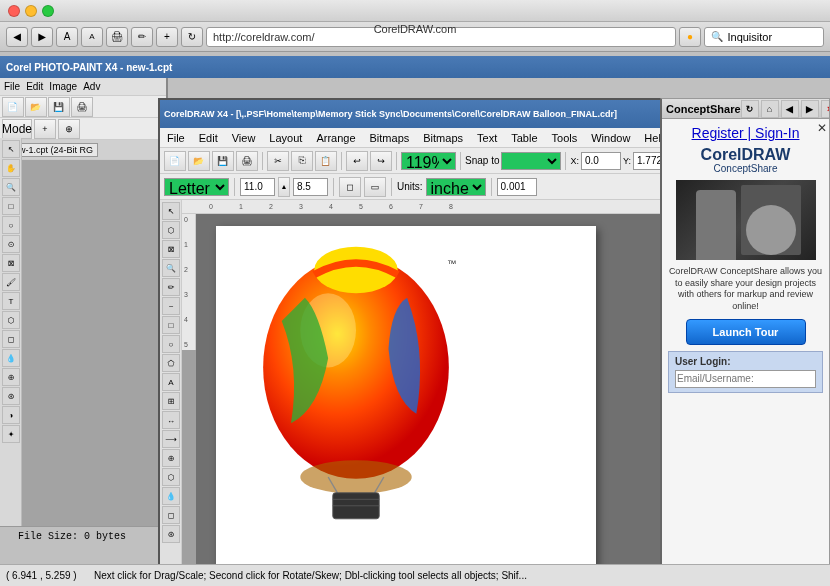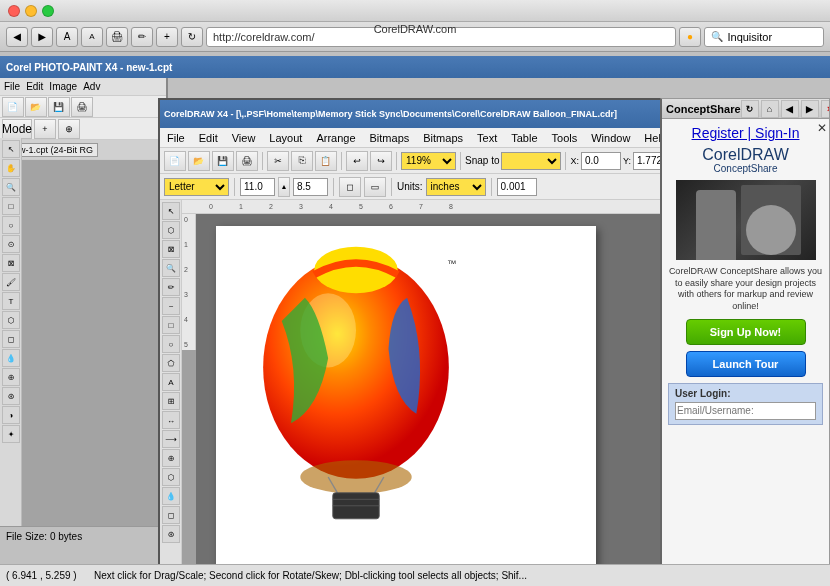--- a/index.html
+++ b/index.html
@@ -132,7 +132,7 @@
     }
     .tb-select {
       height: 18px; border: 1px solid #999;
-      background: #fde047; font-size: 10px;
+      background: #22c55e; font-size: 16px;
     }
 
     

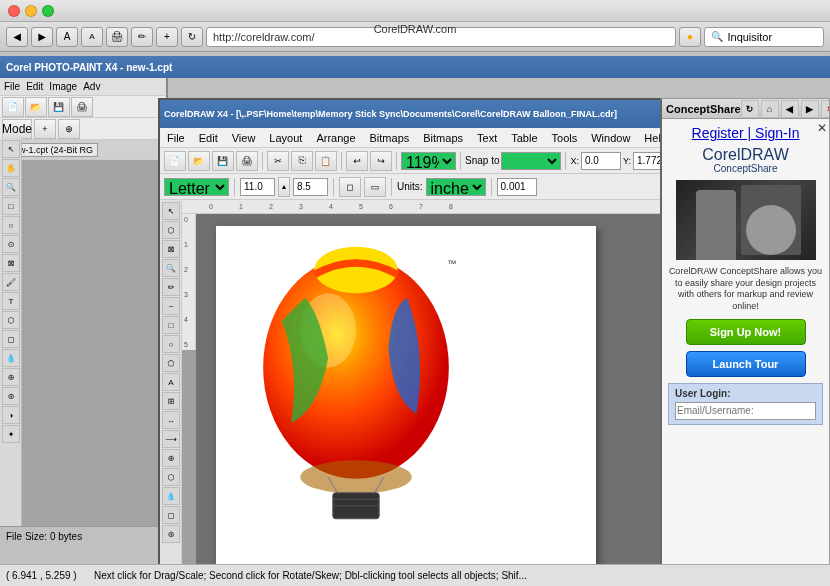--- a/index.html
+++ b/index.html
@@ -254,7 +254,7 @@
       gap: 6px;
     }
     .cs-register-link { font-size: 14px; color: #0000cc; text-decoration: underline; cursor: pointer; }
-    .cs-logo { font-size: 16px; font-weight: normal; color: #1a3a6a; line-height: 1; }
+    .cs-logo { font-size: 16px; font-weight: bold; color: #1a3a6a; line-height: 1; }
     .cs-logo-sub { font-size: 10px; color: #1a3a6a; }
     .cs-image { width: 140px; height: 80px; background: #333; overflow: hidden; position: relative; }
     .cs-description { font-size: 9px; color: #333; text-align: center; line-height: 1.3; }

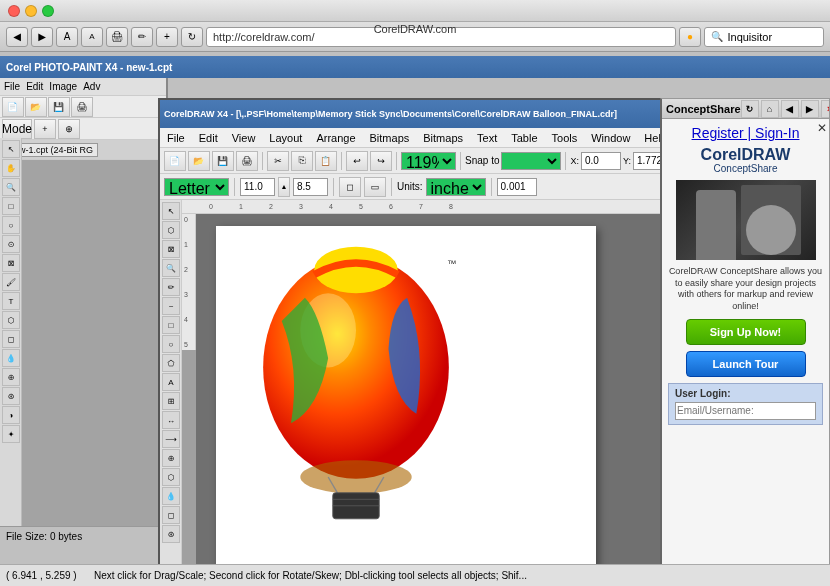--- a/index.html
+++ b/index.html
@@ -632,7 +632,6 @@
         </div>
       </div>
       <div class="cs-description">CorelDRAW ConceptShare allows you to easily share your design projects with others for markup and review online!</div>
-      <div class="cs-btn-green">Sign Up Now!</div>
       <div class="cs-btn-blue">Launch Tour</div>
       <div class="cs-login-section">
         <div class="cs-login-label">User Login:</div>

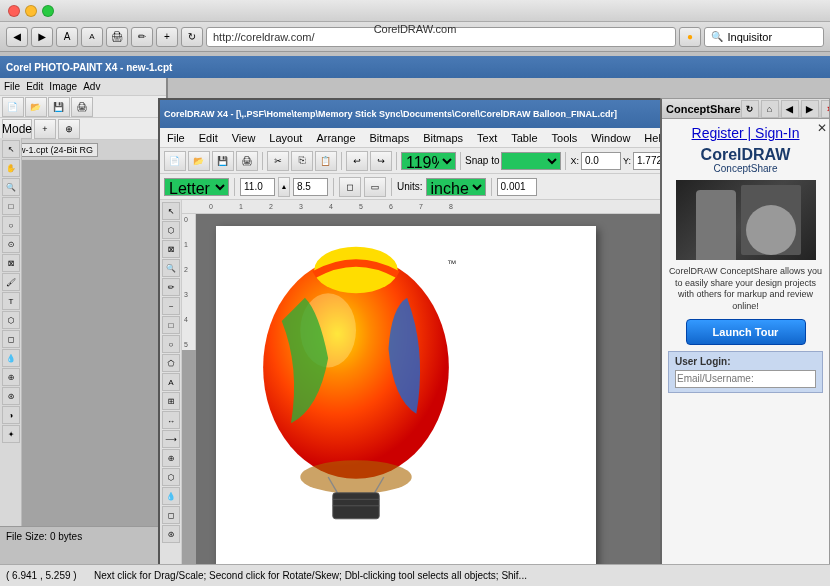--- a/index.html
+++ b/index.html
@@ -299,7 +299,7 @@
       background: #c0c0c0;
       border-top: 1px solid #999;
       display: flex; align-items: center;
-      padding: 0 6px; font-size: 10px;
+      padding: 0 18px; font-size: 10px; font-family: Liberation Mono, monospace;
     }
 
     

